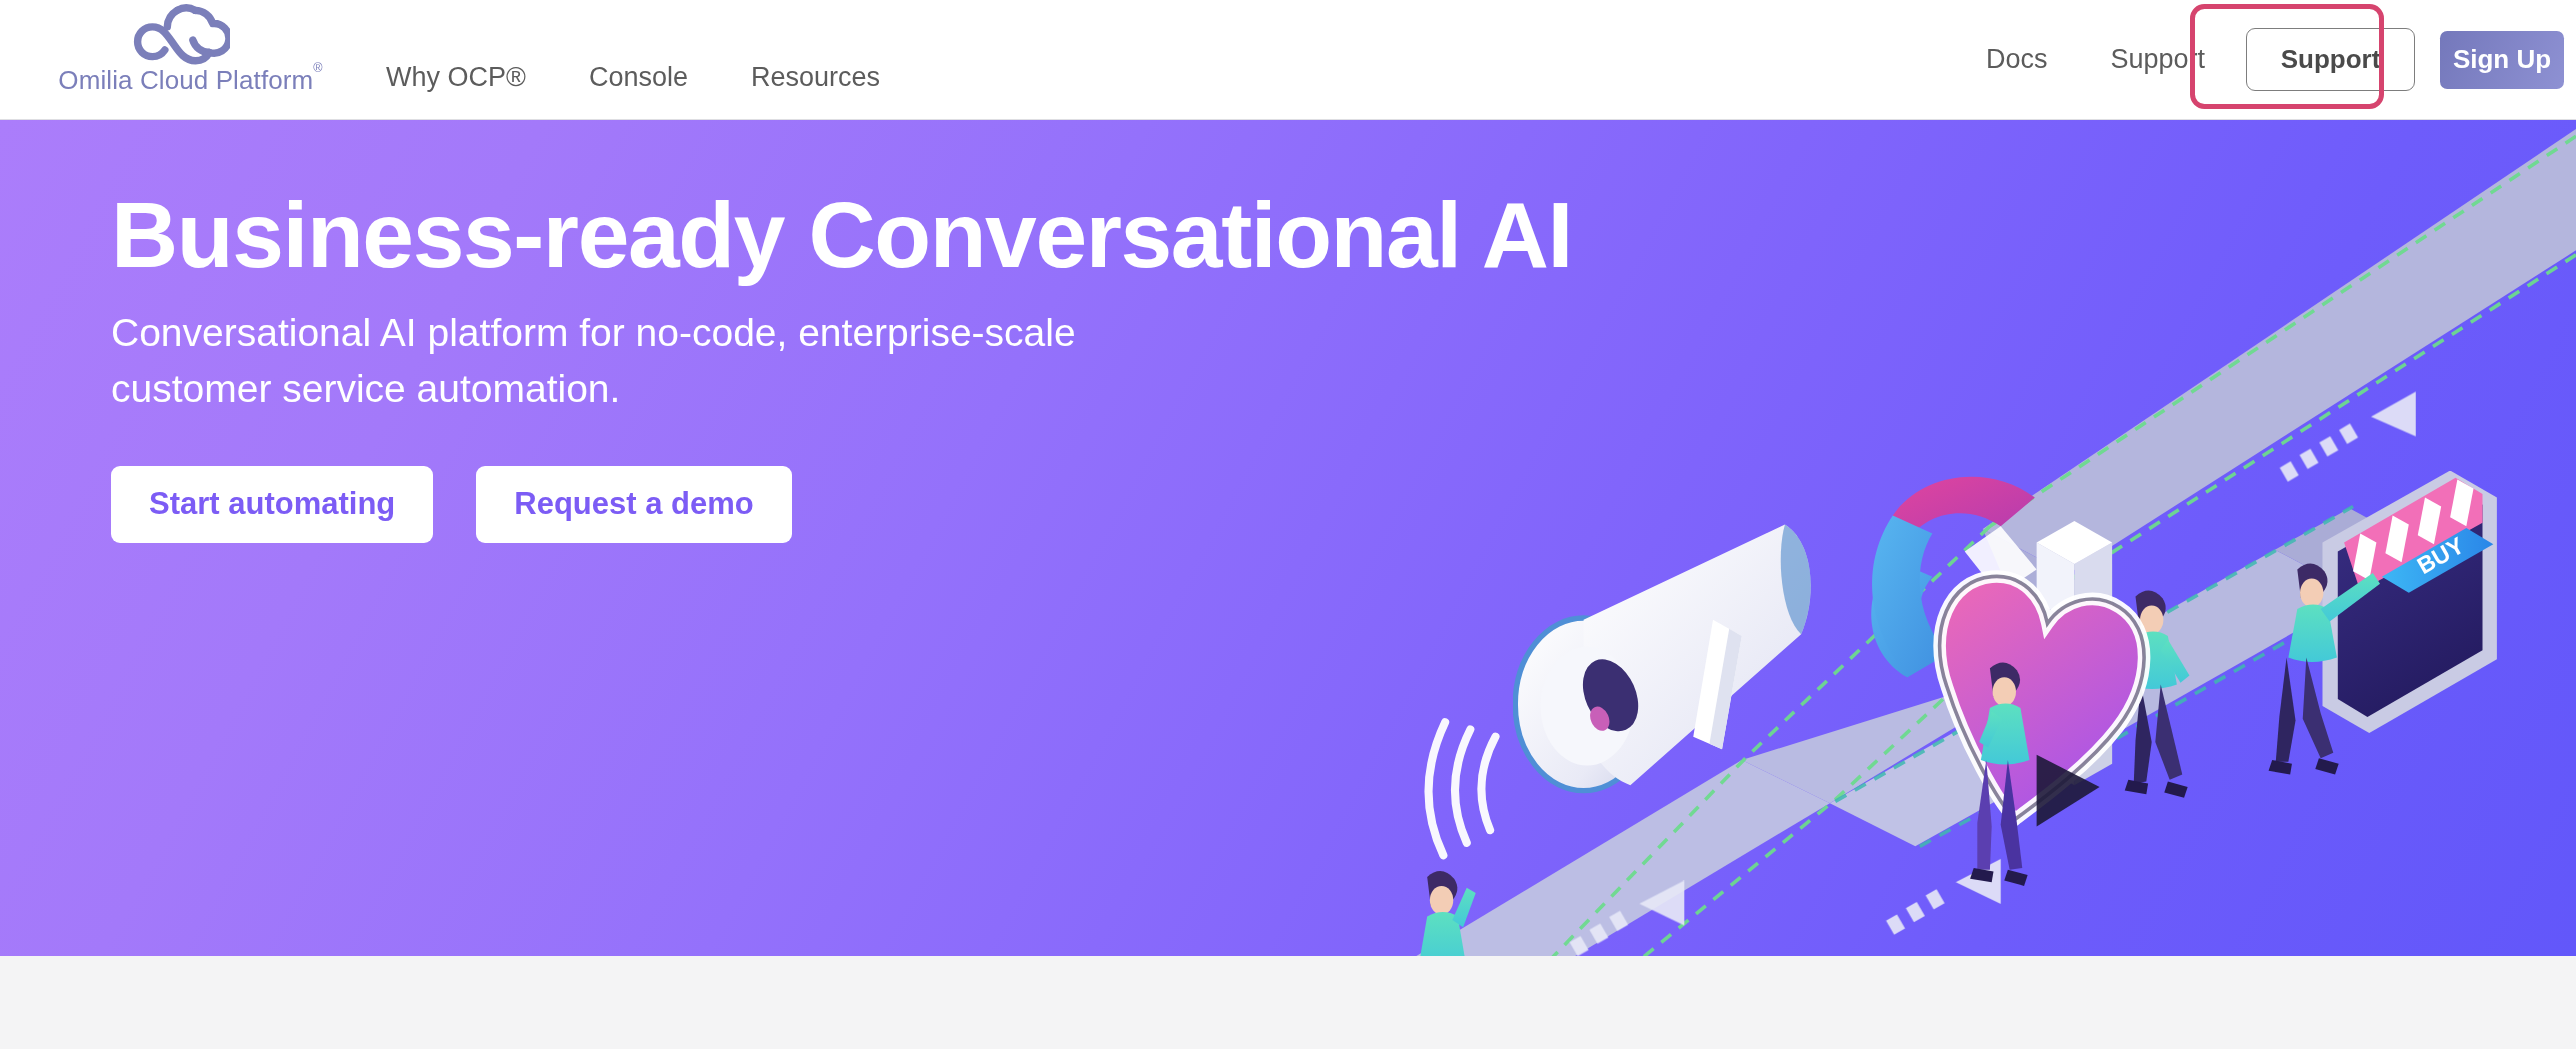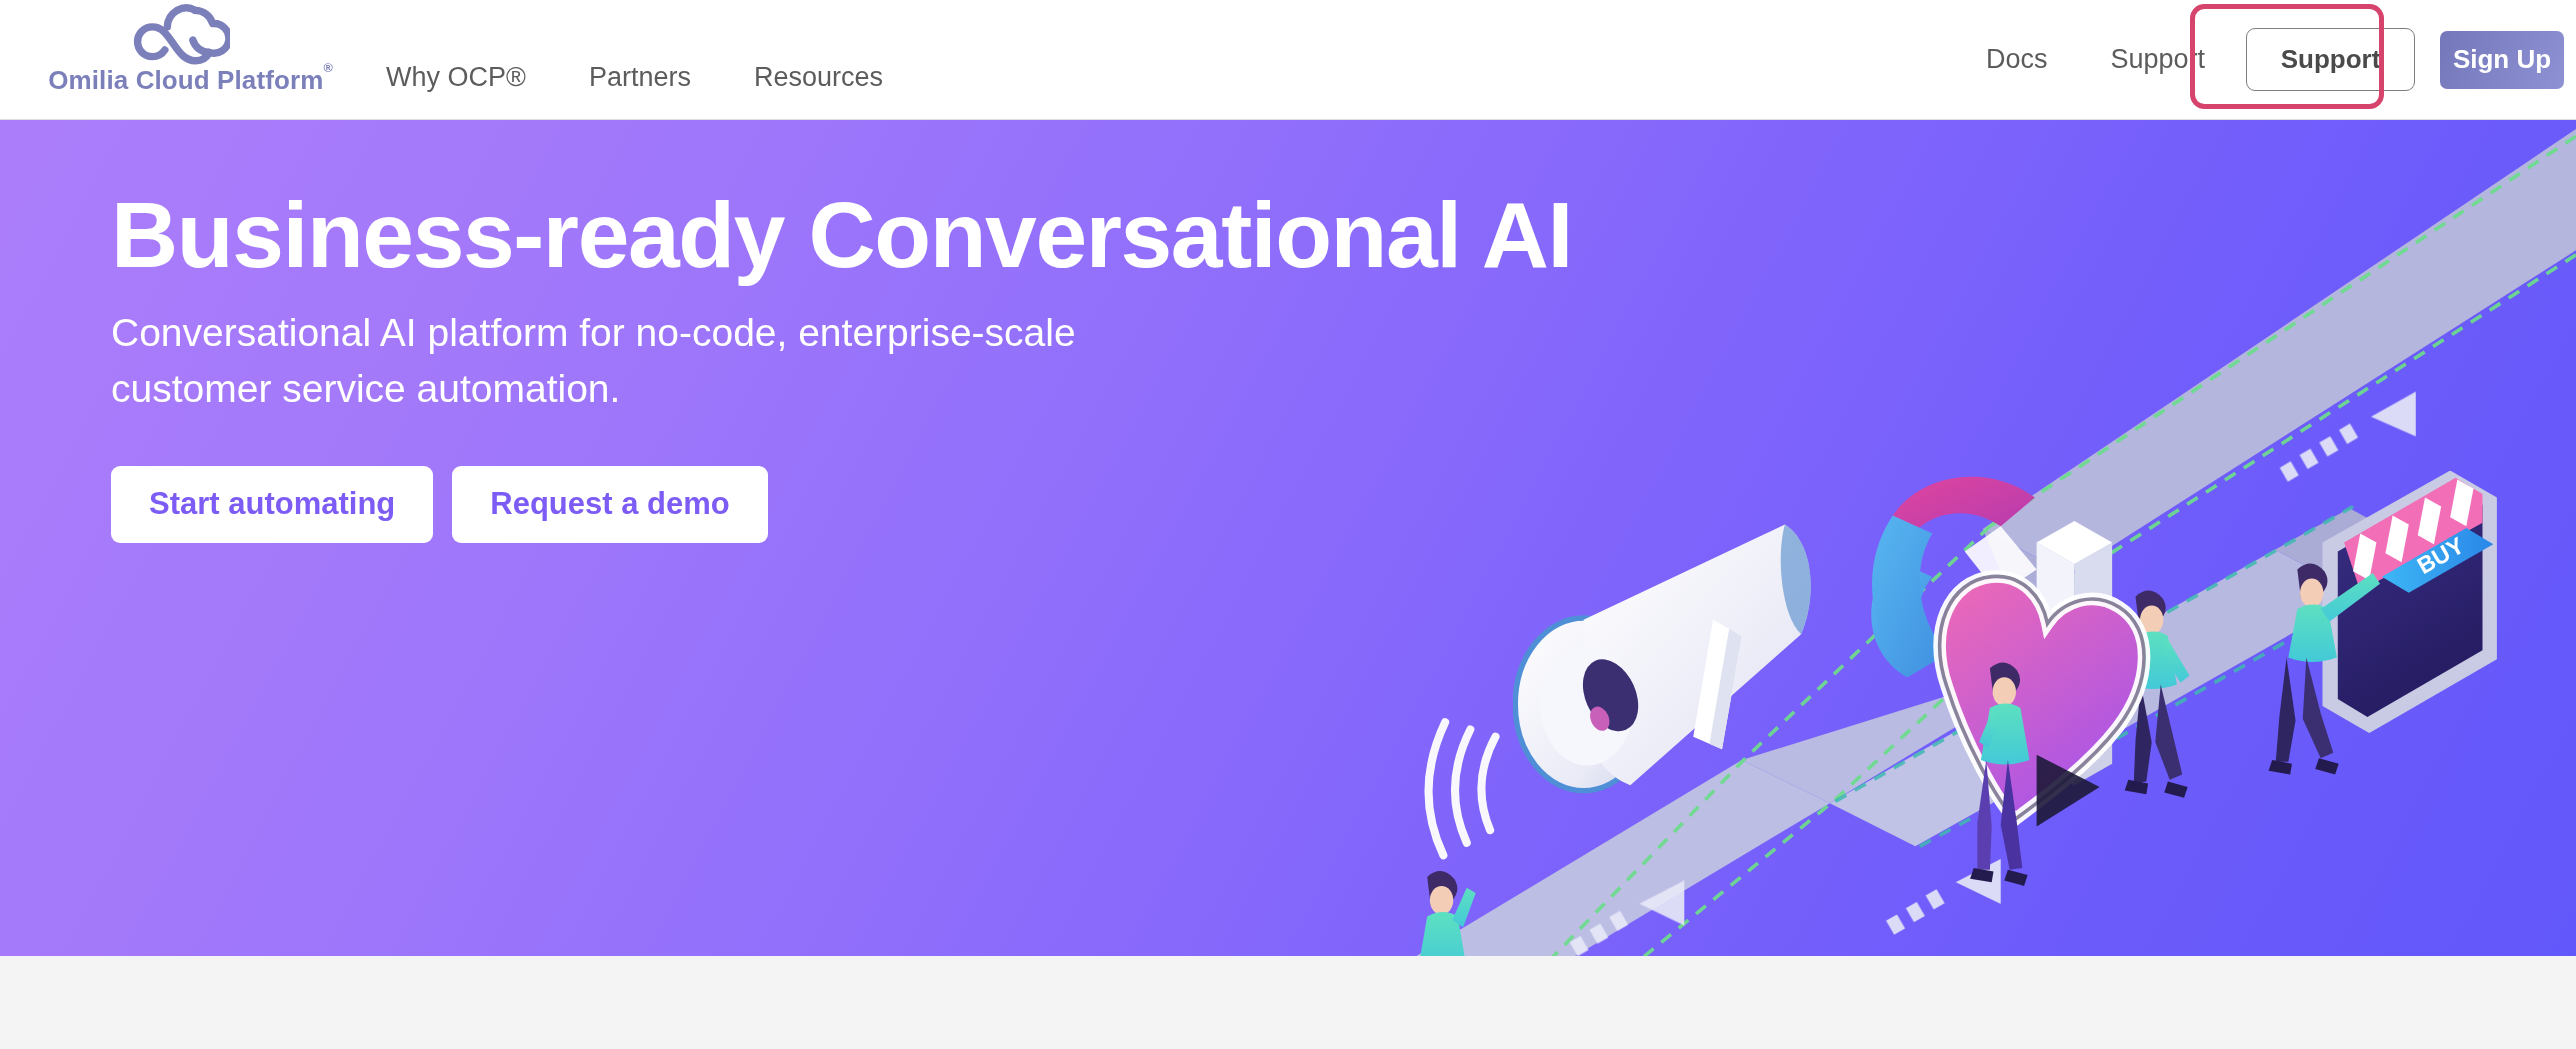--- a/index.html
+++ b/index.html
@@ -58,7 +58,7 @@
     color: #7b7fba;
     letter-spacing: 0.1px;
     white-space: nowrap;
-    font-weight: 700;
+    font-weight: 400;
     margin-left: 48px;
   }
   .brand-word sup {

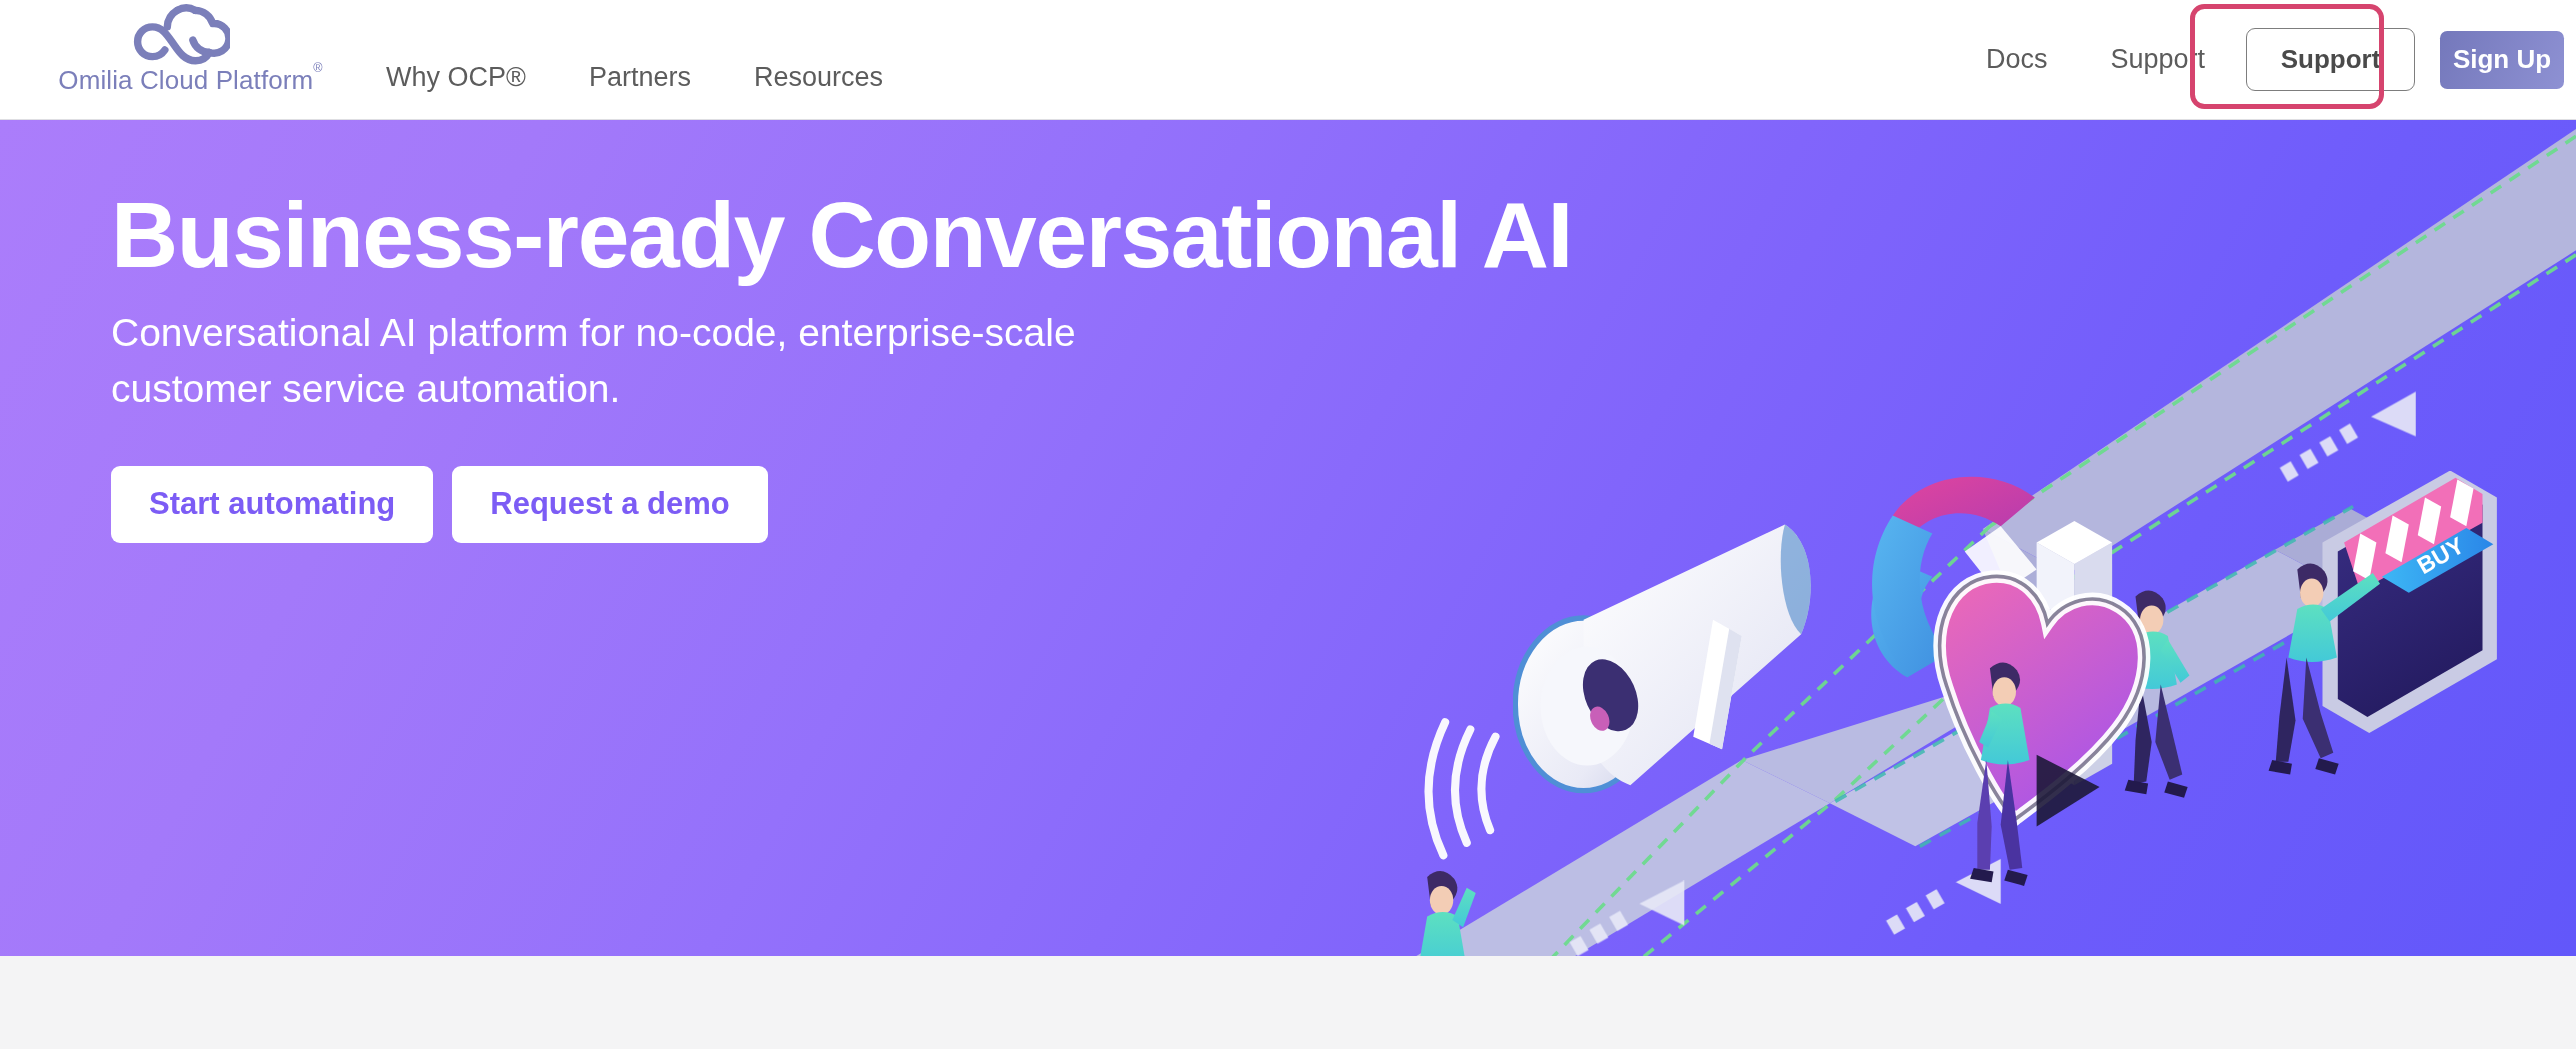--- a/index.html
+++ b/index.html
@@ -273,7 +273,7 @@
 
     <nav class="nav-primary">
       <a class="nav-link">Why OCP®</a>
-      <a class="nav-link">Partners</a>
+      <a class="nav-link">Console</a>
       <a class="nav-link">Resources</a>
     </nav>
 

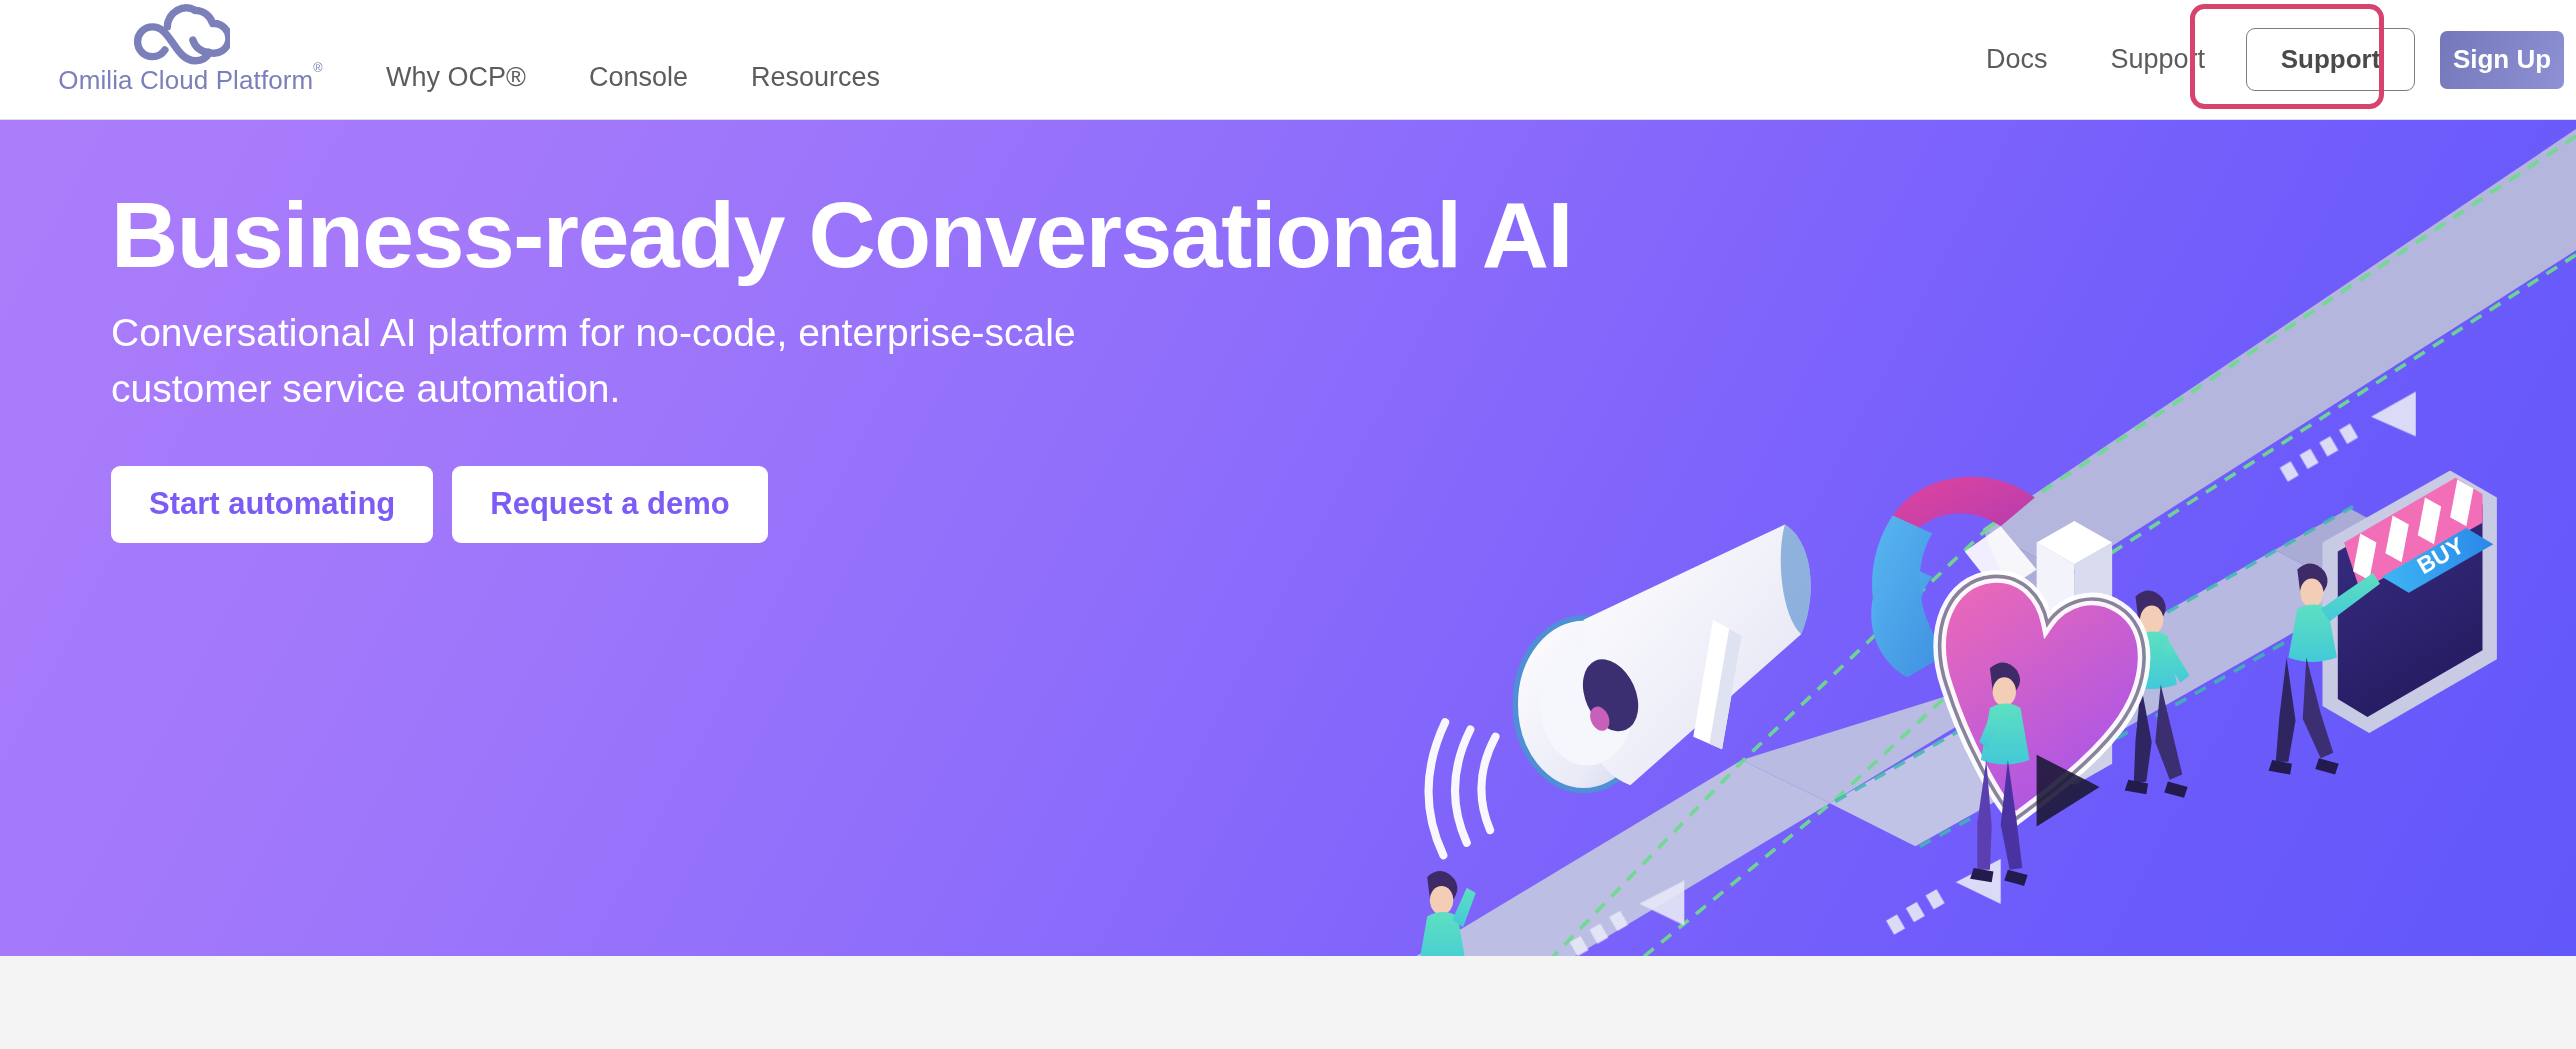--- a/index.html
+++ b/index.html
@@ -211,7 +211,7 @@
     margin-top: 50px;
     display: flex;
     align-items: flex-start;
-    gap: 19px;
+    gap: 43px;
   }
   .btn-hero {
     display: inline-flex;

